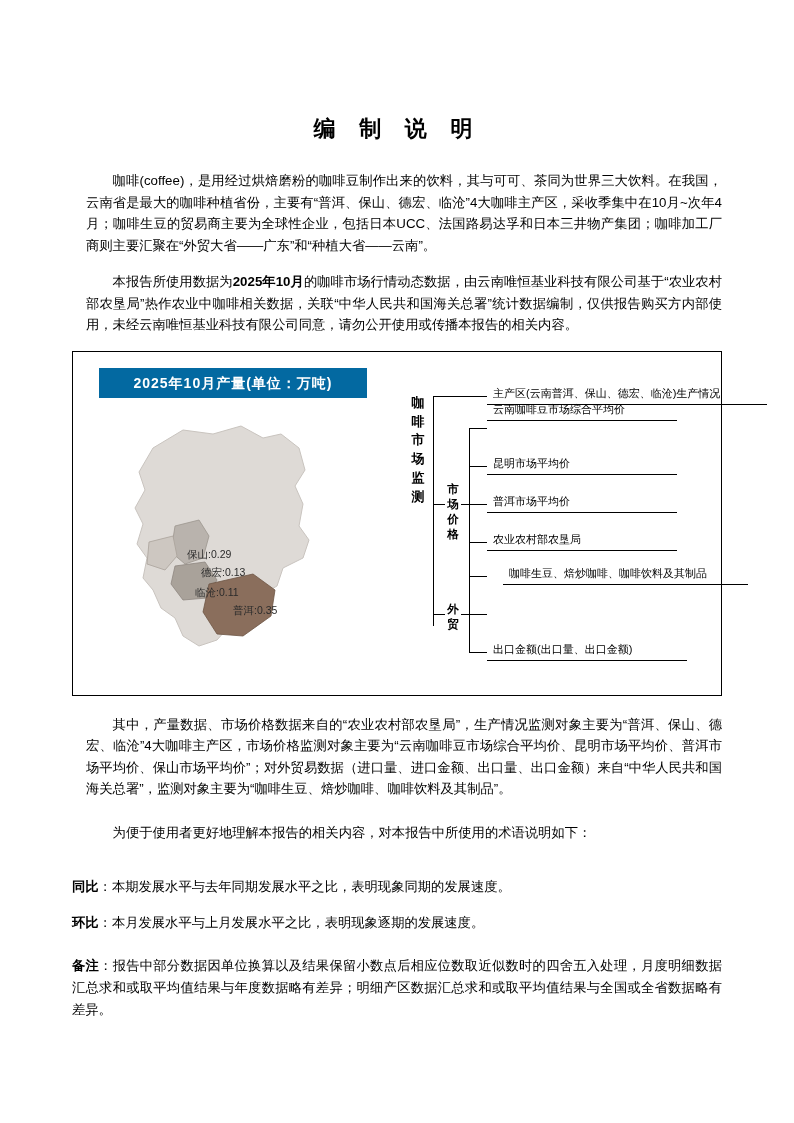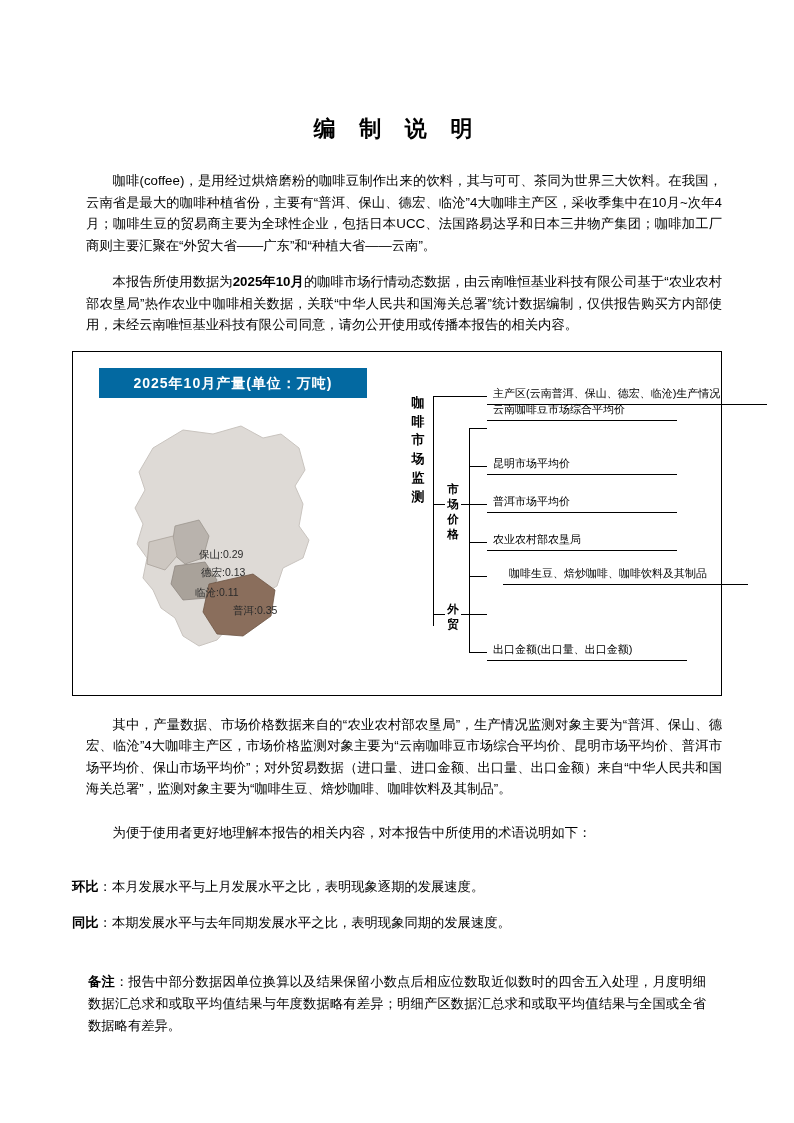--- a/index.html
+++ b/index.html
@@ -81,7 +81,7 @@
     color: #2b2b2b;
     white-space: nowrap;
   }
-  .ml-1 { left: 74px; top: 140px; margin-left: 12px; }
+  .ml-1 { left: 74px; top: 140px; }
   .ml-2 { left: 56px; top: 158px; margin-left: 32px; }
   .ml-3 { left: 82px; top: 178px; }
   .ml-4 { left: 120px; top: 196px; }

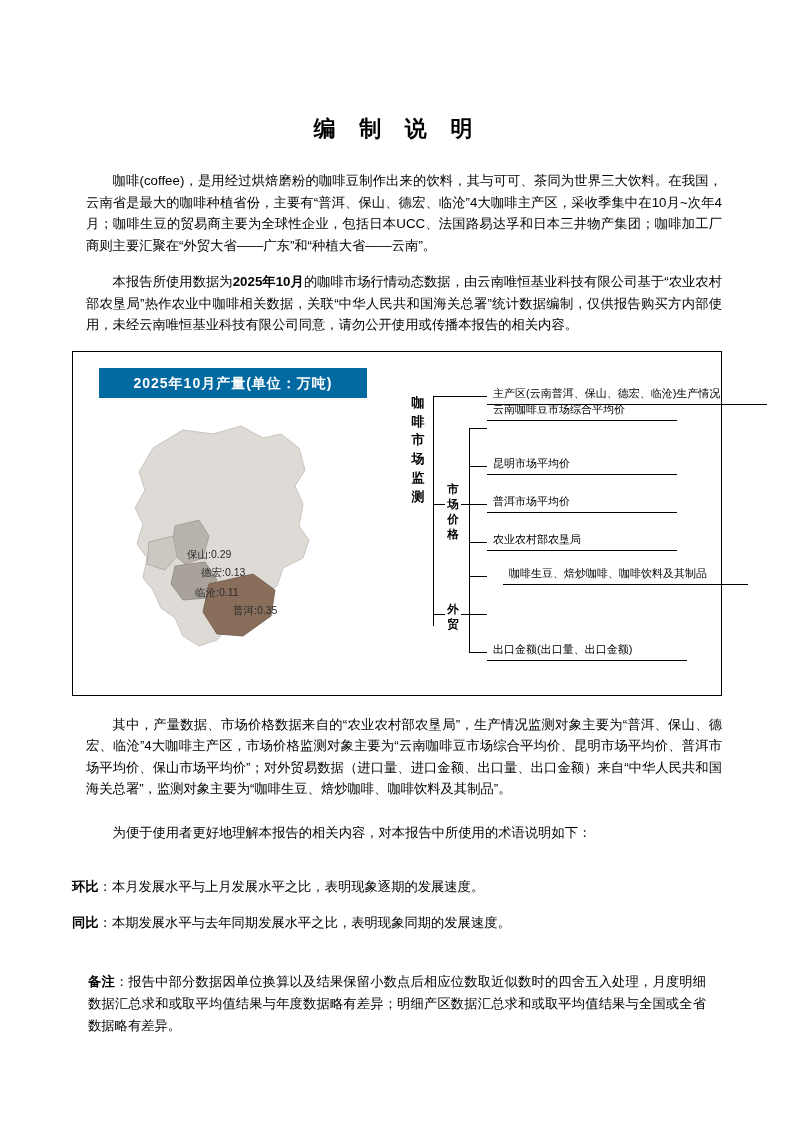--- a/index.html
+++ b/index.html
@@ -230,10 +230,10 @@
 
   <div style="height:18px;"></div>
 
+  <p class="term"><span class="label">同比</span><span>：本期发展水平与去年同期发展水平之比，表明现象同期的发展速度。</span></p>
+
   <p class="term"><span class="label">环比</span><span>：本月发展水平与上月发展水平之比，表明现象逐期的发展速度。</span></p>
 
-  <p class="term"><span class="label">同比</span><span>：本期发展水平与去年同期发展水平之比，表明现象同期的发展速度。</span></p>
-
   <div style="height:8px;"></div>
 
   <p class="note"><span class="label bold">备注</span><span>：报告中部分数据因单位换算以及结果保留小数点后相应位数取近似数时的四舍五入处理，月度明细数据汇总求和或取平均值结果与年度数据略有差异；明细产区数据汇总求和或取平均值结果与全国或全省数据略有差异。</span></p>

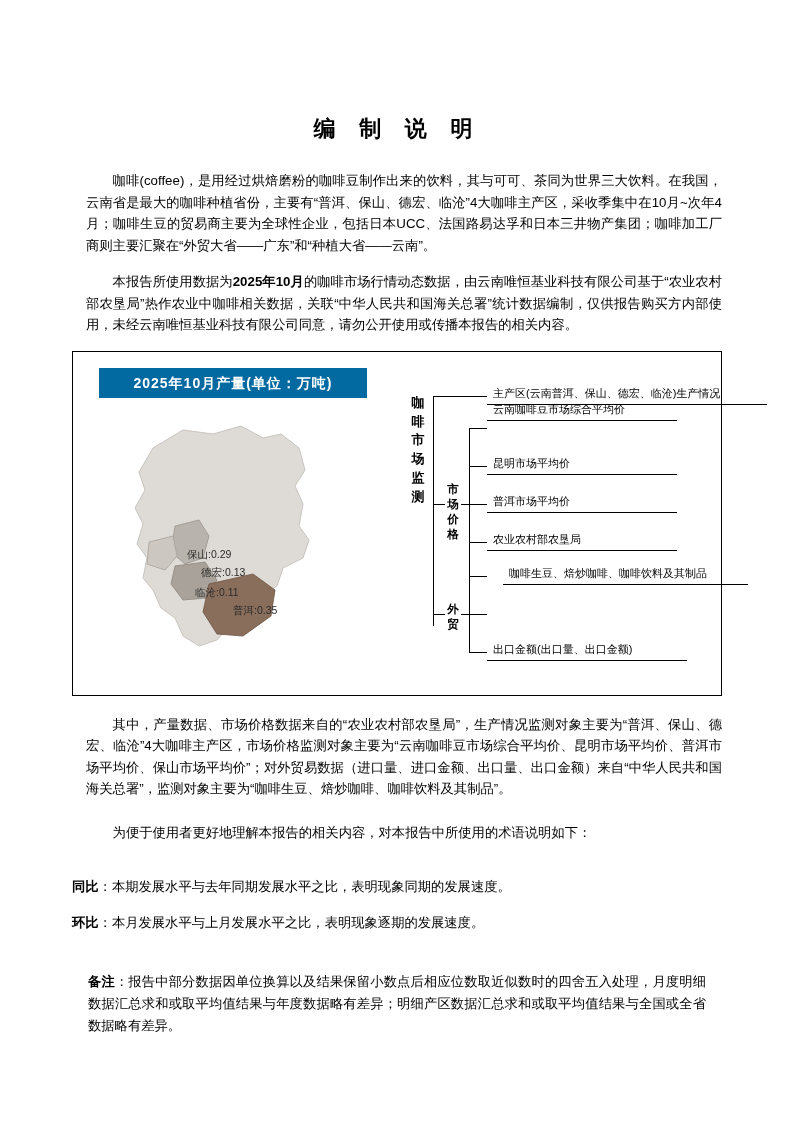--- a/index.html
+++ b/index.html
@@ -134,7 +134,7 @@
 
   .term { font-size: 13.3px; line-height: 1.62; margin: 0 0 14px 0; text-align: justify; }
   .term .label { font-weight: bold; }
-  .note { font-size: 13.3px; line-height: 1.62; margin: 16px; text-align: justify; }
+  .note { font-size: 13.3px; line-height: 1.62; margin: 0; text-align: justify; }
 </style>
 </head>
 <body>

